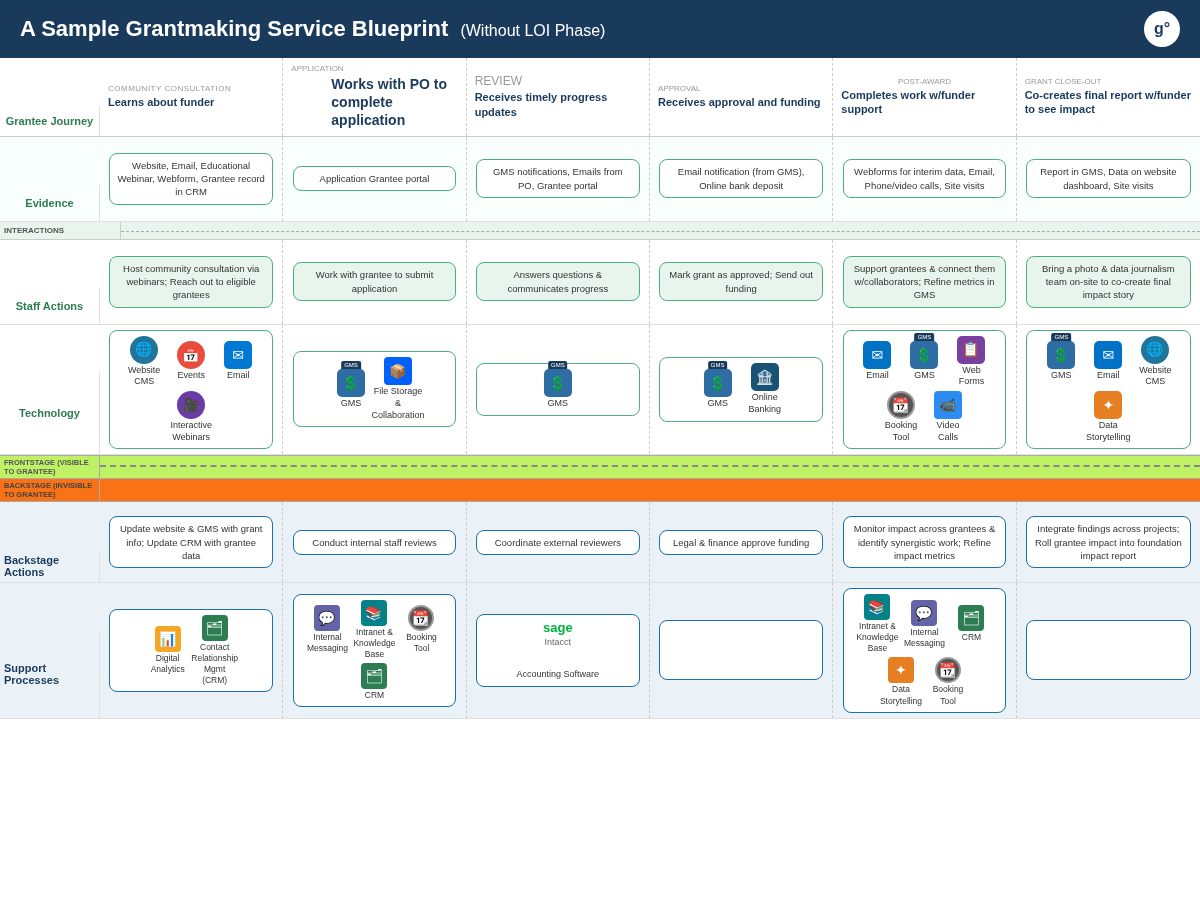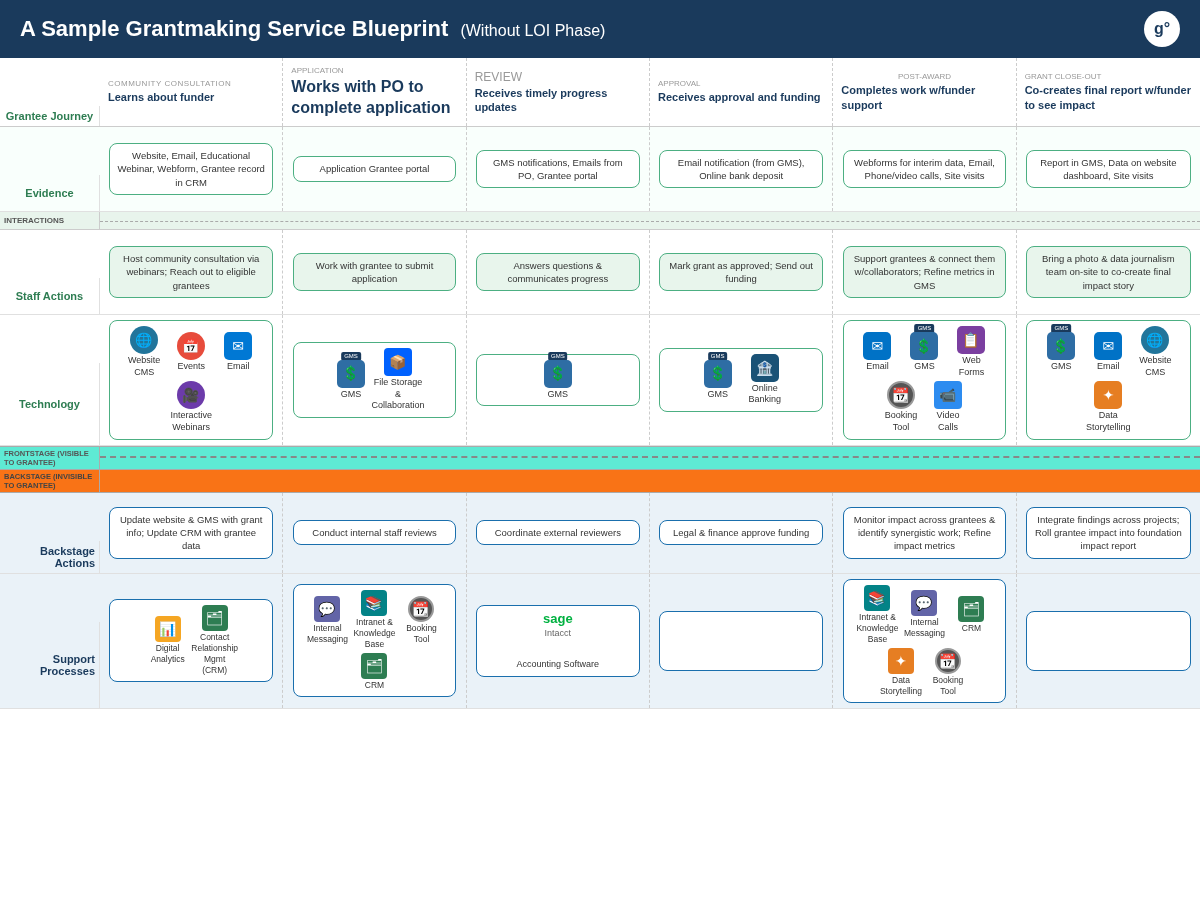--- a/index.html
+++ b/index.html
@@ -226,7 +226,7 @@
       </div>
       <div class="cell" style="flex-direction:column; align-items:flex-start; padding:6px 8px;">
         <div style="color:#999; font-size:8px; text-transform:uppercase; margin-bottom:2px;">APPLICATION</div>
-        <div style="font-weight:bold; font-size:16px; color:#1a3a5c; line-height:1.3;">Works with PO to complete application</div>
+        <div style="font-weight:bold; font-size:14px; color:#1a3a5c; line-height:1.3;margin-left:40px;">Works with PO to complete application</div>
       </div>
       <div class="cell" style="flex-direction:column; align-items:flex-start; padding:6px 8px;">
         <div style="color:#999; font-size:12px; text-transform:uppercase; margin-bottom:2px;">REVIEW</div>

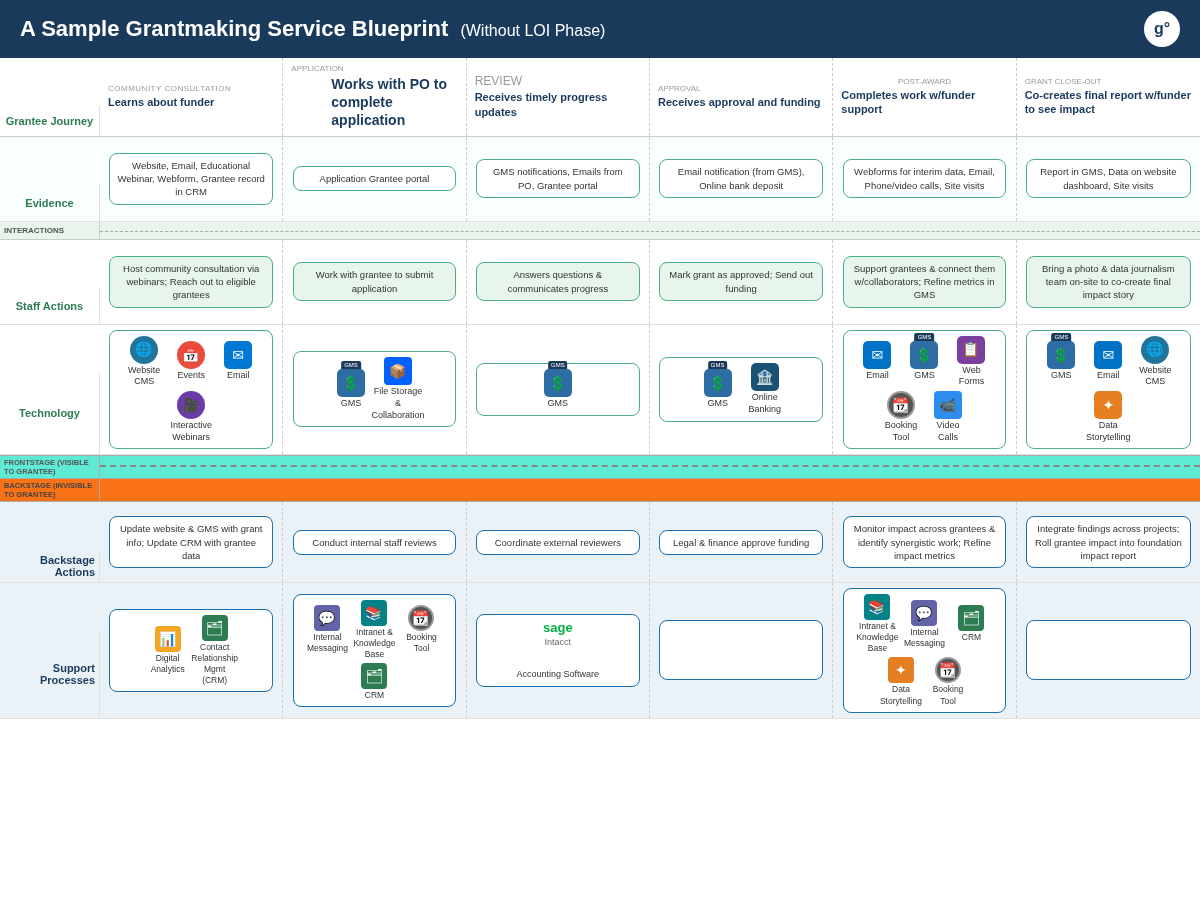--- a/index.html
+++ b/index.html
@@ -59,7 +59,7 @@
       display: flex;
       align-items: center;
       justify-content: center;
-      text-align: right;
+      text-align: left;
       padding: 4px;
       font-weight: bold;
       font-size: 12px;

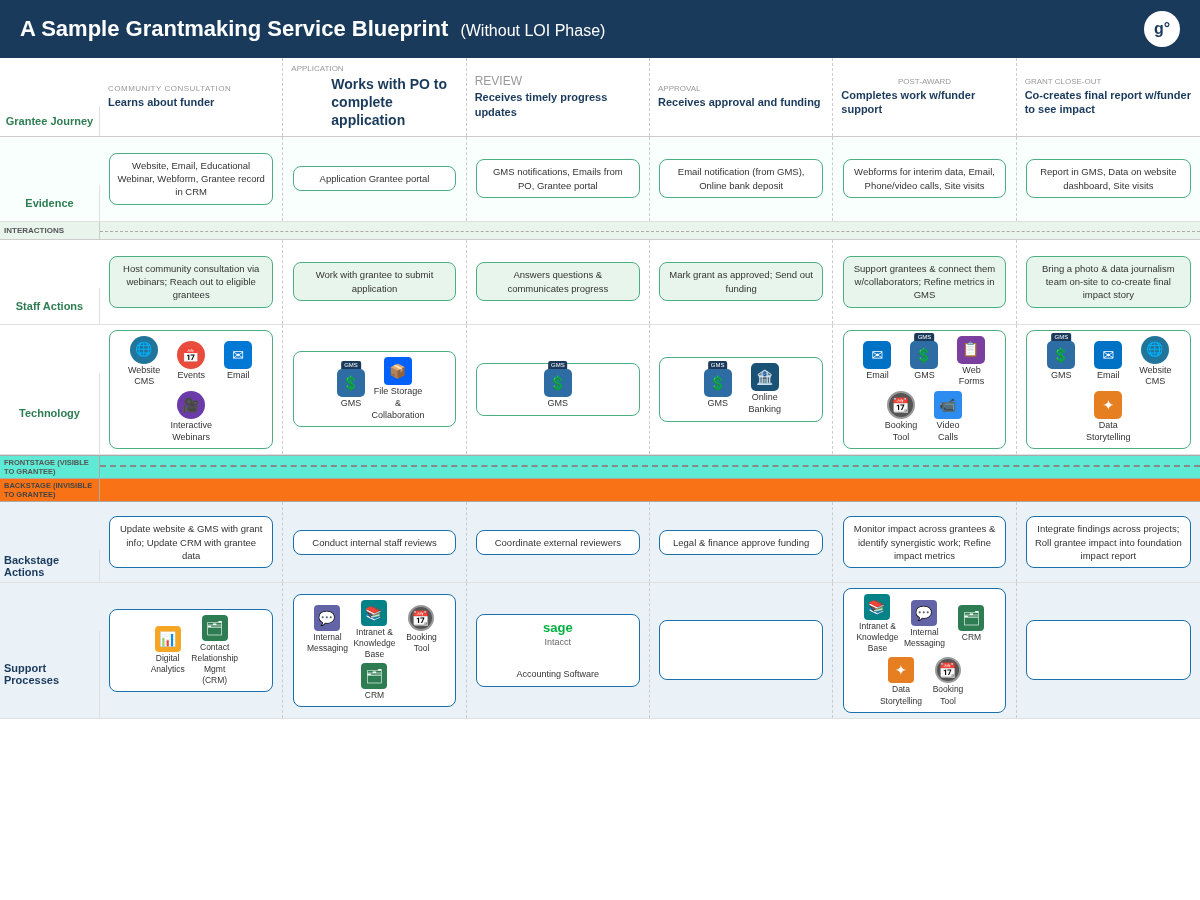--- a/index.html
+++ b/index.html
@@ -273,7 +273,7 @@
   </div>
 
   <div style="display:flex; min-height:18px; background:#e8f4ec; border-bottom:1px solid #ccc;">
-    <div style="width:100px; font-size:8px; font-weight:bold; color:#555; text-transform:uppercase; padding:1px 4px; display:flex; align-items:center; border-right:1px solid #ccc;">INTERACTIONS</div>
+    <div style="width:121px; font-size:8px; font-weight:bold; color:#555; text-transform:uppercase; padding:1px 4px; display:flex; align-items:center; border-right:1px solid #ccc;">INTERACTIONS</div>
     <div style="flex:1; border-top:1.5px dashed #aaa; margin-top:9px;"></div>
   </div>
 

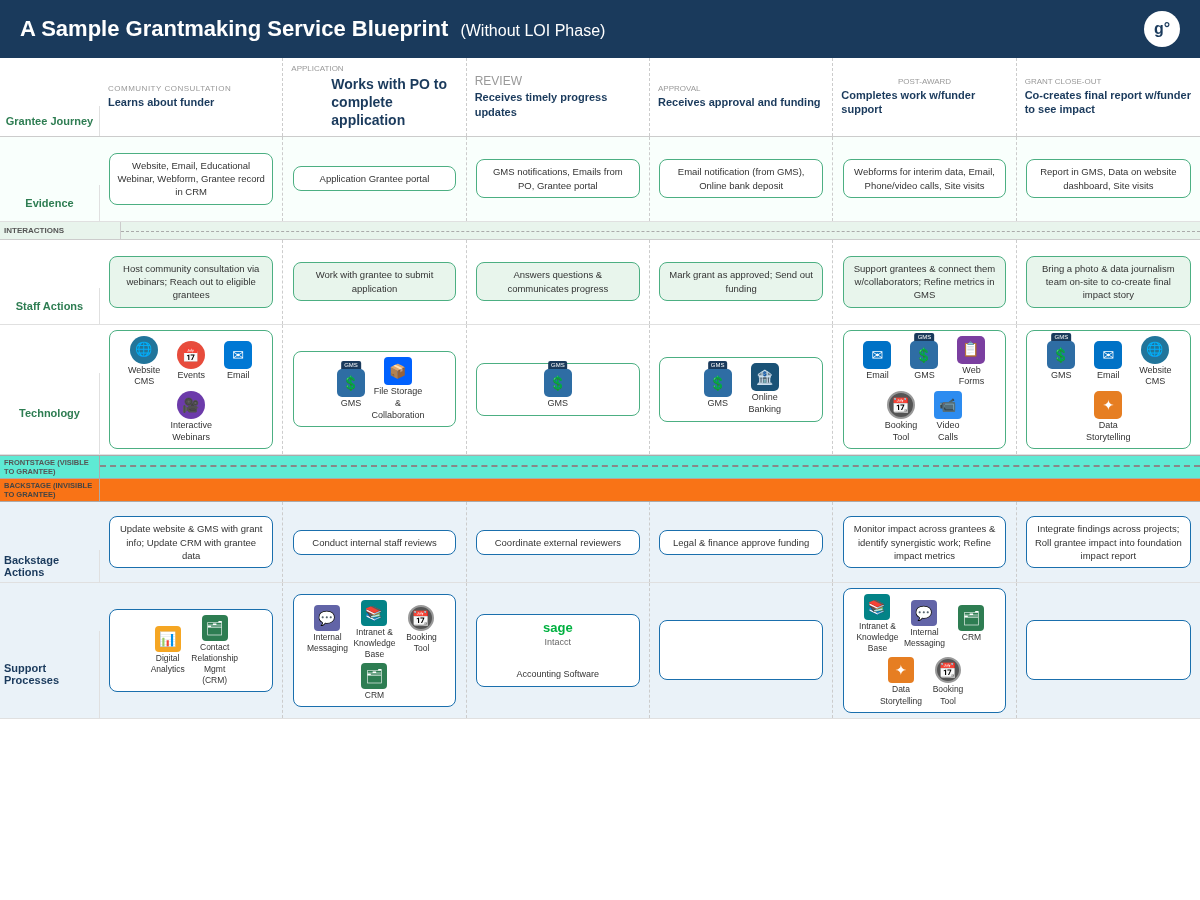--- a/index.html
+++ b/index.html
@@ -425,7 +425,7 @@
     </div>
   </div>
 
-  <div style="display:flex; min-height:20px; background:#5eead4; border-bottom:1px solid #aaa; border-top:1px solid #aaa;">
+  <div style="display:flex; min-height:20px; background:#bef264; border-bottom:1px solid #aaa; border-top:1px solid #aaa;">
     <div style="width:100px; font-size:7.5px; font-weight:bold; color:#555; text-transform:uppercase; padding:2px 4px; display:flex; align-items:center; line-height:1.2; border-right:1px solid #aaa;">FRONTSTAGE (VISIBLE TO GRANTEE)</div>
     <div style="flex:1; border-top:2px dashed #888; margin-top:9px;"></div>
   </div>

